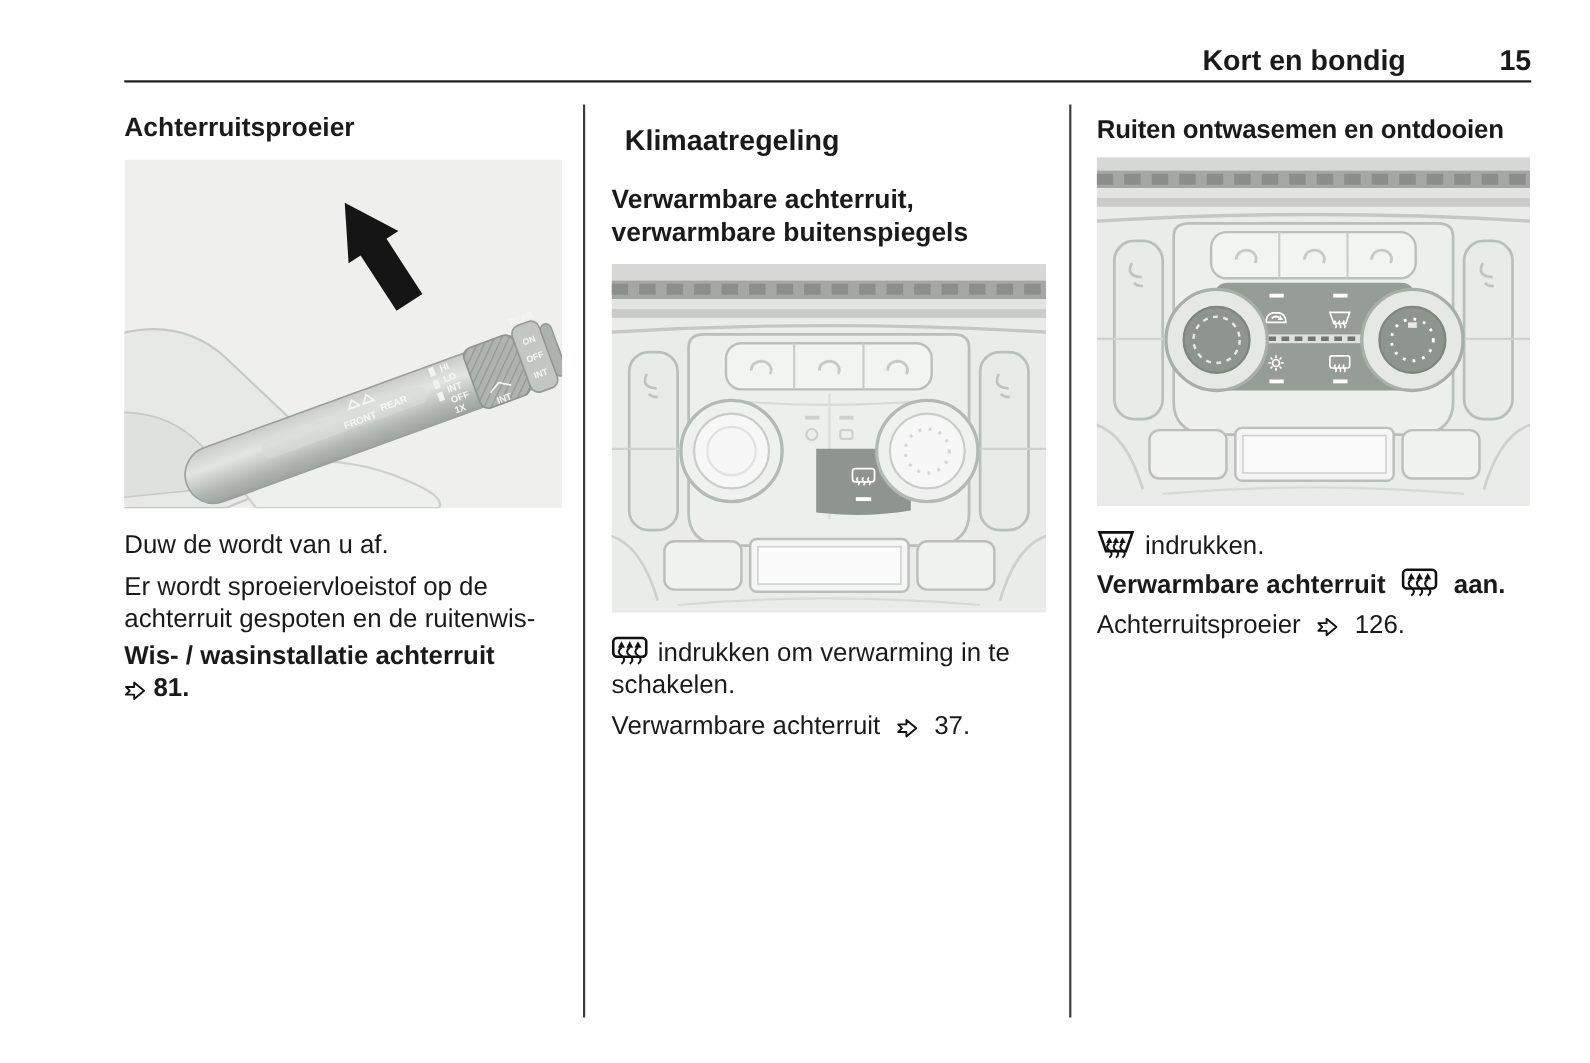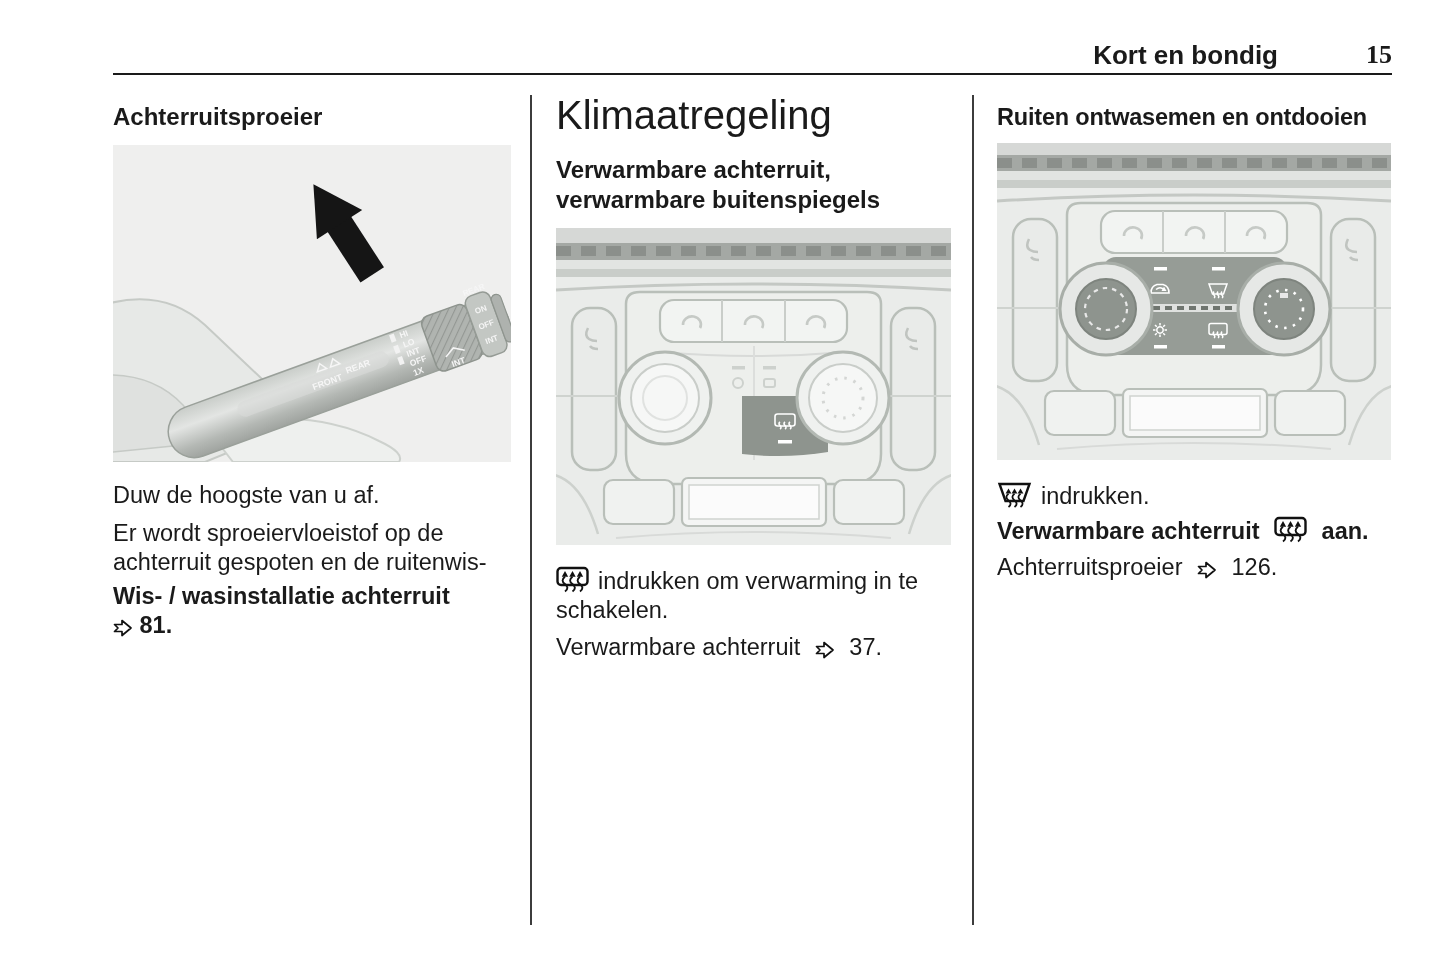--- a/index.html
+++ b/index.html
@@ -6,7 +6,7 @@
   .page{position:relative;width:1445px;height:940px;background:#ffffff;overflow:hidden;
         font-family:"Liberation Sans","DejaVu Sans",sans-serif;color:#1a1a1a;}
   .hdr-title{position:absolute;top:40px;right:167px;font-size:26px;font-weight:bold;}
-  .hdr-num{position:absolute;top:40px;right:53px;font-size:26px;font-weight:bold;font-family:Liberation Serif, serif;}
+  .hdr-num{position:absolute;top:40px;right:53px;font-size:26px;font-weight:bold;}
   .hdr-rule{position:absolute;top:73px;left:113px;width:1279px;height:2px;background:#1a1a1a;}
   .vdiv{position:absolute;top:95px;width:2px;height:830px;background:#3c3c3c;}
   .vdiv1{left:530px;} .vdiv2{left:972px;}

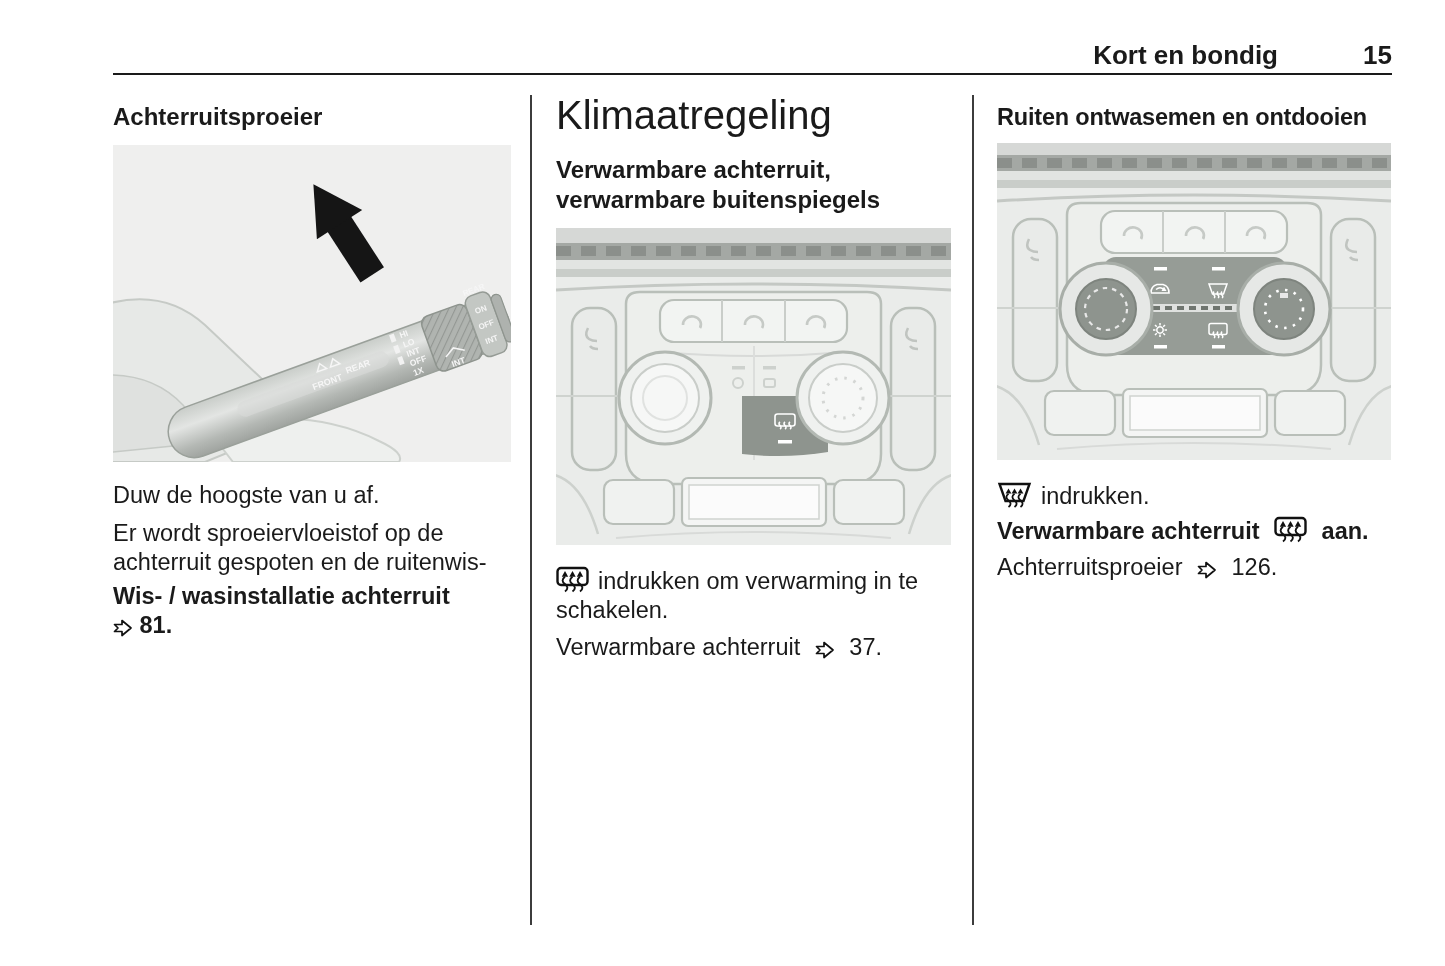--- a/index.html
+++ b/index.html
@@ -16,7 +16,7 @@
   .col3{left:997px;top:103px;width:394px;}
   .h-small{font-size:24px;font-weight:bold;line-height:28px;white-space:nowrap;margin:0;}
   .h-small.tight{font-size:23.5px;letter-spacing:-0.2px;}
-  .h-big{font-size:40px;font-weight:normal;line-height:35px;white-space:nowrap;margin:0;}
+  .h-big{font-size:26px;font-weight:bold;line-height:35px;white-space:nowrap;margin:12px;}
   .h-sub{font-size:24px;font-weight:bold;line-height:30px;white-space:nowrap;margin:22px 0 0 0;}
   .h-sub .line{display:block;}
   .illus{display:block;margin-top:14px;}

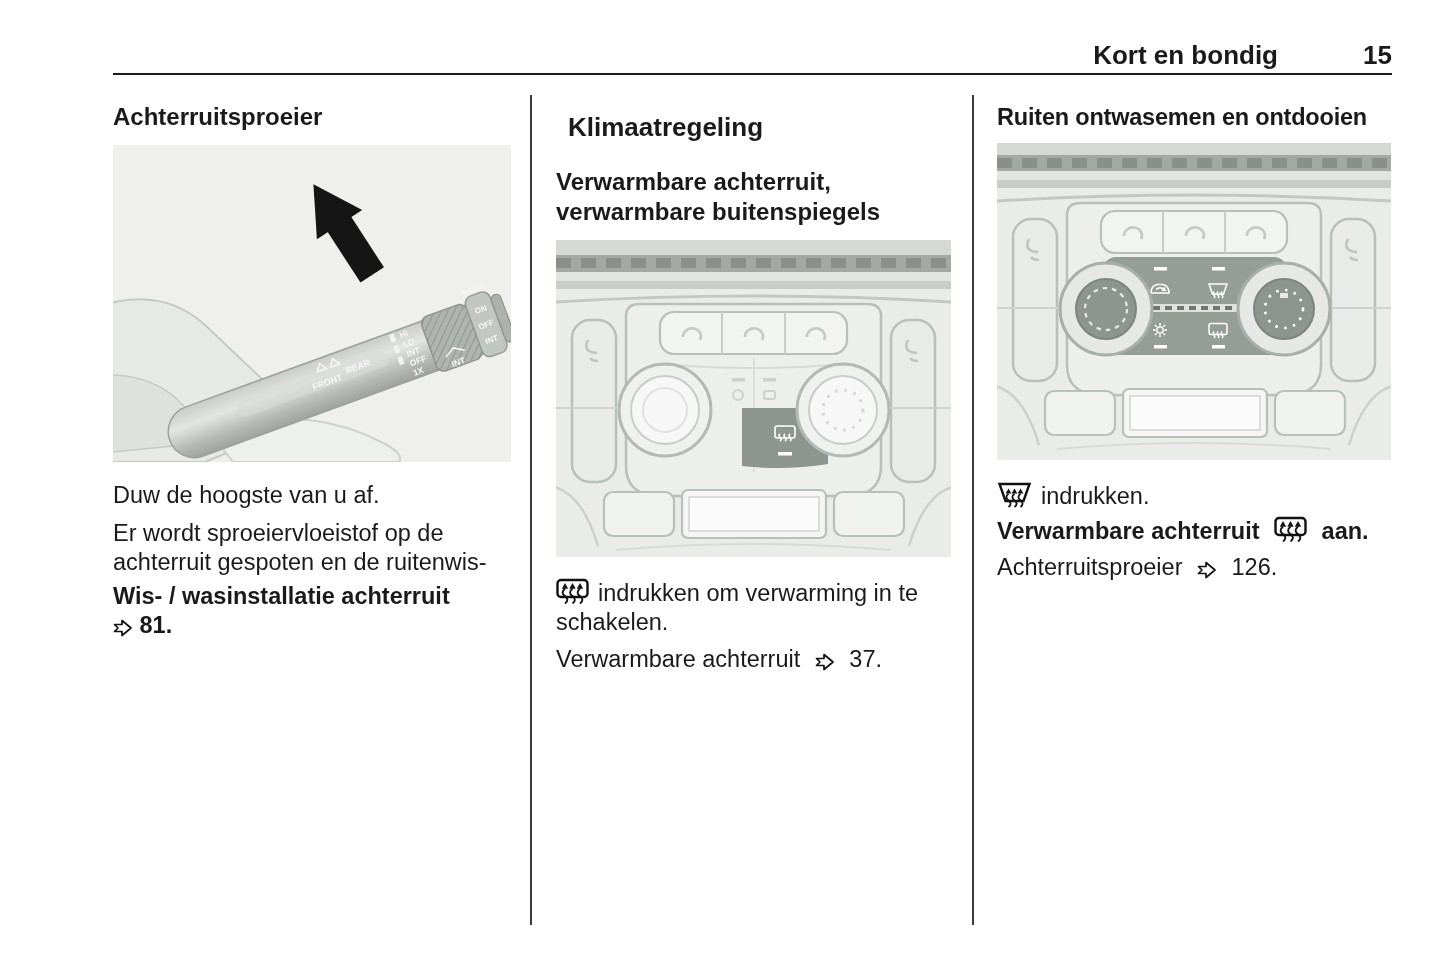--- a/index.html
+++ b/index.html
@@ -107,7 +107,7 @@
     </svg>
 
     <div class="para mt19">
-      <div class="line">Duw de hoogste van u af.</div>
+      <div class="line">Duw de wordt van u af.</div>
     </div>
     <div class="para mt9">
       <div class="line">Er wordt sproeiervloeistof op de</div>

